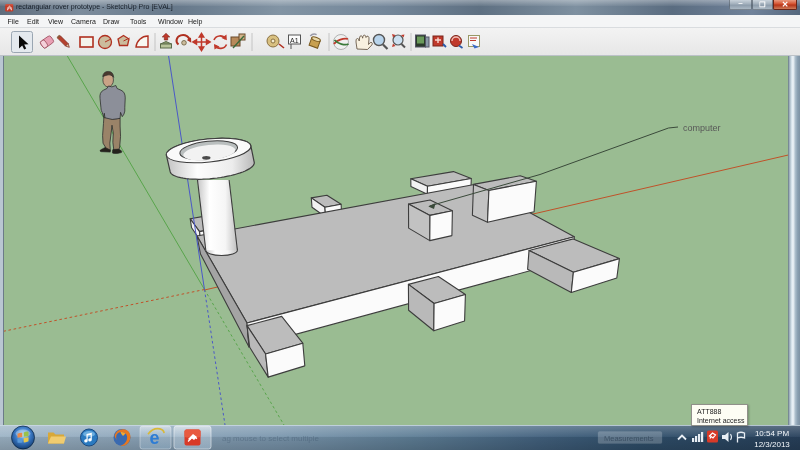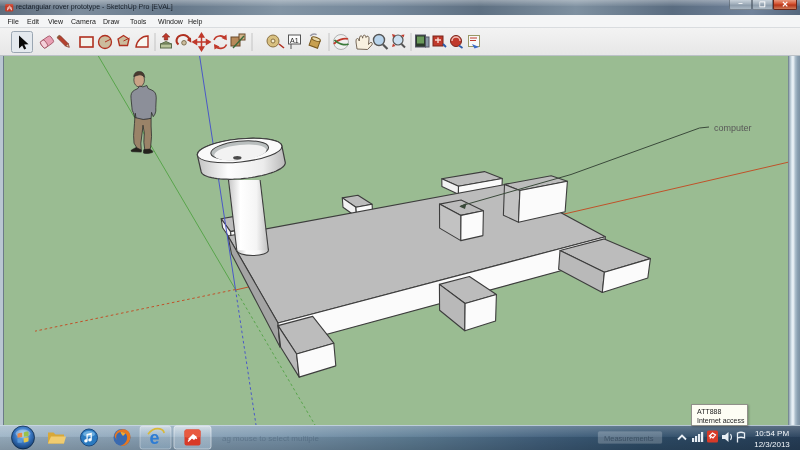--- a/index.html
+++ b/index.html
@@ -15,7 +15,7 @@
 #menu{position:absolute;left:0;top:15px;width:800px;height:13px;background:#f4f5f6;border-bottom:1px solid #d9dcdf;box-sizing:border-box;}
 #menu span{position:absolute;top:3px;font-size:7px;color:#1a1a1a;}
 #toolbar{position:absolute;left:0;top:28px;width:800px;height:28px;background:linear-gradient(180deg,#f3f3f3,#e7e7e7);border-bottom:1px solid #bcc2c8;box-sizing:border-box;}
-#canvas{position:absolute;left:4px;top:56px;width:708px;height:369px;background:#9abc92;margin-left:31px;}
+#canvas{position:absolute;left:4px;top:56px;width:708px;height:369px;background:#9abc92;}
 #lborder{position:absolute;left:0;top:56px;width:4px;height:369px;background:#b9c6d2;border-right:1px solid #6b7b88;box-sizing:border-box;}
 #rborder{position:absolute;left:788px;top:56px;width:12px;height:369px;background:linear-gradient(90deg,#5e6e78 0%,#8fa2b0 8%,#d8e4ec 30%,#f0f6fa 42%,#aabccA 62%,#8aa0b2 80%,#7e92a4 100%);z-index:4;}
 #taskbar{position:absolute;left:0;top:425px;width:800px;height:25px;}

